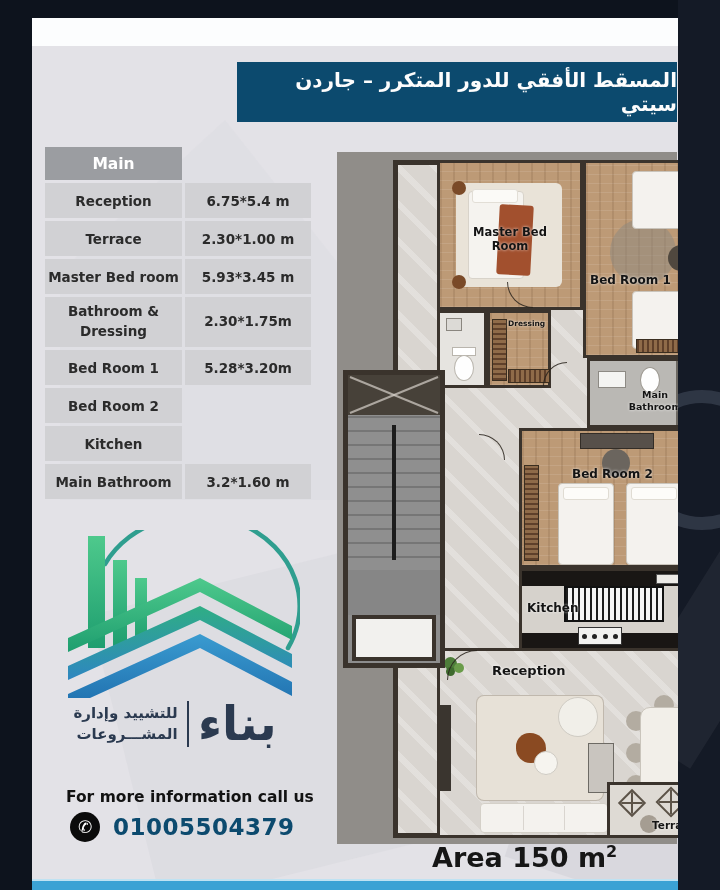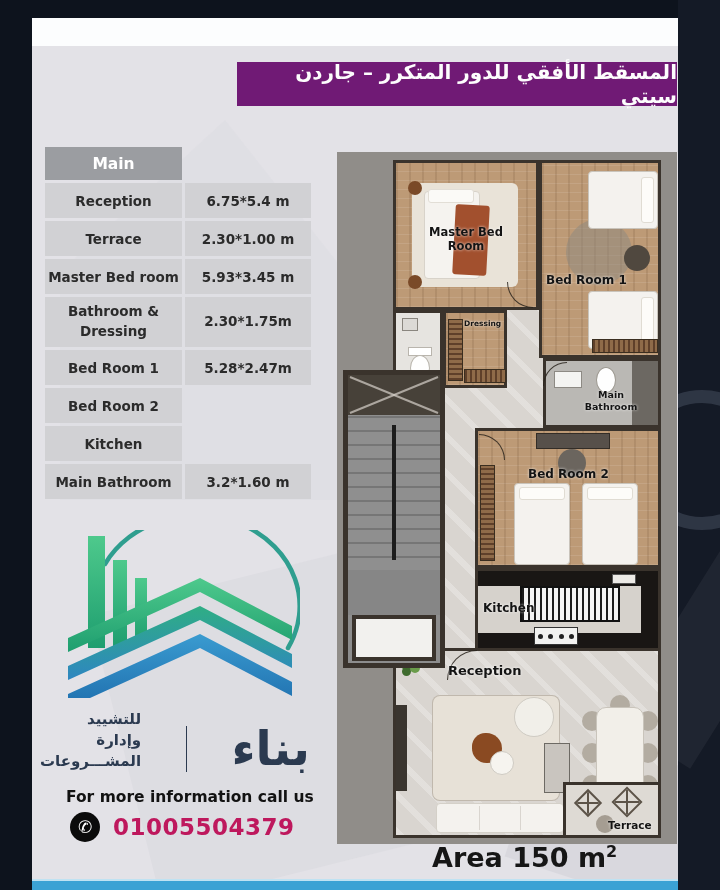--- a/index.html
+++ b/index.html
@@ -31,7 +31,7 @@
     transform:rotate(18deg); z-index:1; }
 
   
-  .banner { left:237px; top:62px; width:440px; height:44px; background:#701a75; z-index:3;
+  .banner { left:237px; top:62px; width:440px; height:60px; background:#0c4a6e; z-index:3;
     display:flex; align-items:center; justify-content:center; }
   .banner span { color:#fdfdfd; font-weight:bold; font-size:20px; direction:rtl; letter-spacing:.2px; }
 

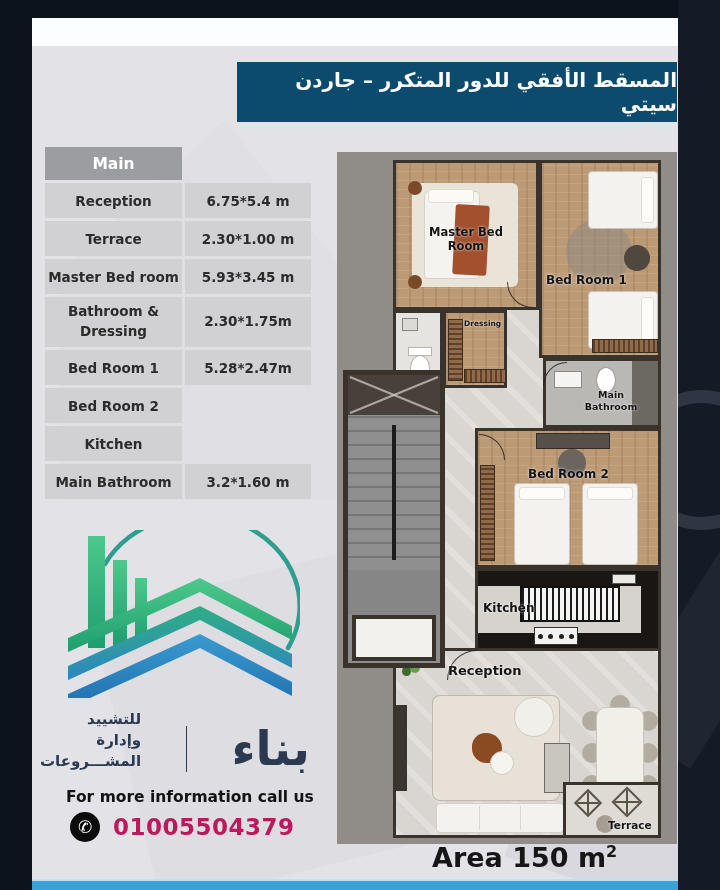--- a/index.html
+++ b/index.html
@@ -69,7 +69,7 @@
   
   .plan { left:337px; top:152px; width:340px; height:692px; background:#908d89; z-index:2; }
   .plan .abs { position:absolute; }
-  .wall3 { border:3px solid #3a332c; }
+  .wall3 { border:3px solid #3a332c;margin-left:44px; }
   .wood { background:#bd9a76; background-image:
       repeating-linear-gradient(90deg, rgba(80,50,25,0.12) 0 2px, rgba(0,0,0,0) 2px 13px),
       repeating-linear-gradient(0deg, rgba(255,255,255,0.10) 0 1px, rgba(0,0,0,0) 1px 9px); }

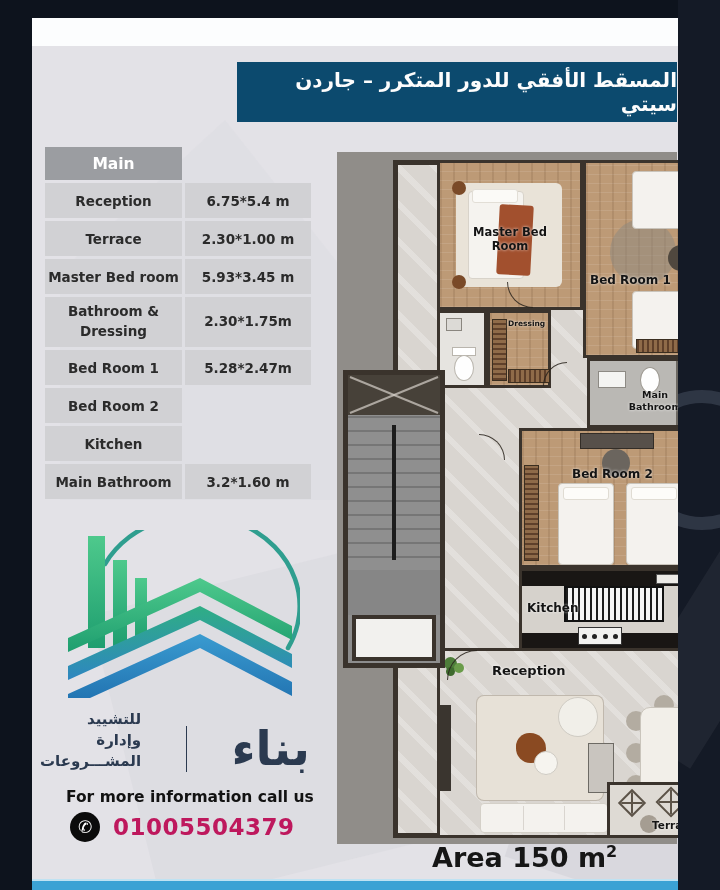--- a/index.html
+++ b/index.html
@@ -132,7 +132,7 @@
     <div class="t-gap"></div>
     <div class="t-row">
       <div class="t-cell c1">Bed Room 1</div>
-      <div class="t-cell c2">5.28*2.47m</div>
+      <div class="t-cell c2">5.28*3.20m</div>
     </div>
     <div class="t-gap"></div>
     <div class="t-row">

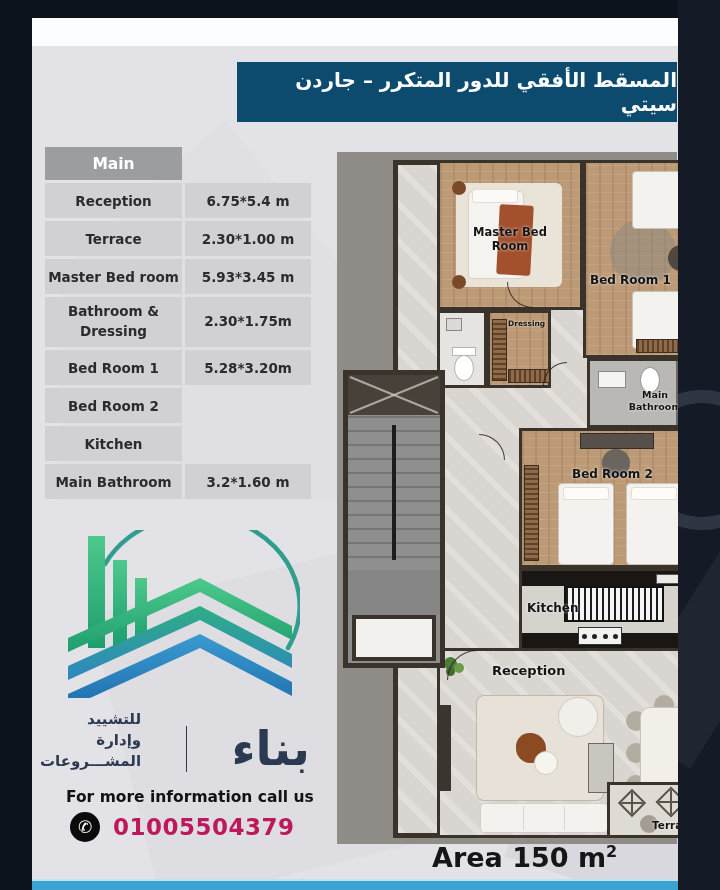--- a/index.html
+++ b/index.html
@@ -49,7 +49,7 @@
   
   .logo-wrap { left:40px; top:530px; width:270px; z-index:3; }
   .logo-svg { display:block; margin:0 auto; }
-  .brand-row { display:flex; align-items:flex-end; justify-content:center; margin-top:11px;gap:36px; }
+  .brand-row { display:flex; align-items:center; justify-content:center; margin-top:2px; }
   .brand-tagline { text-align:right; color:#2b3a50; font-weight:bold; font-size:15px;
     line-height:1.4; direction:rtl; white-space:pre-line; }
   .brand-divider { width:2.5px; height:46px; background:#2b3a50; margin:0 9px; }

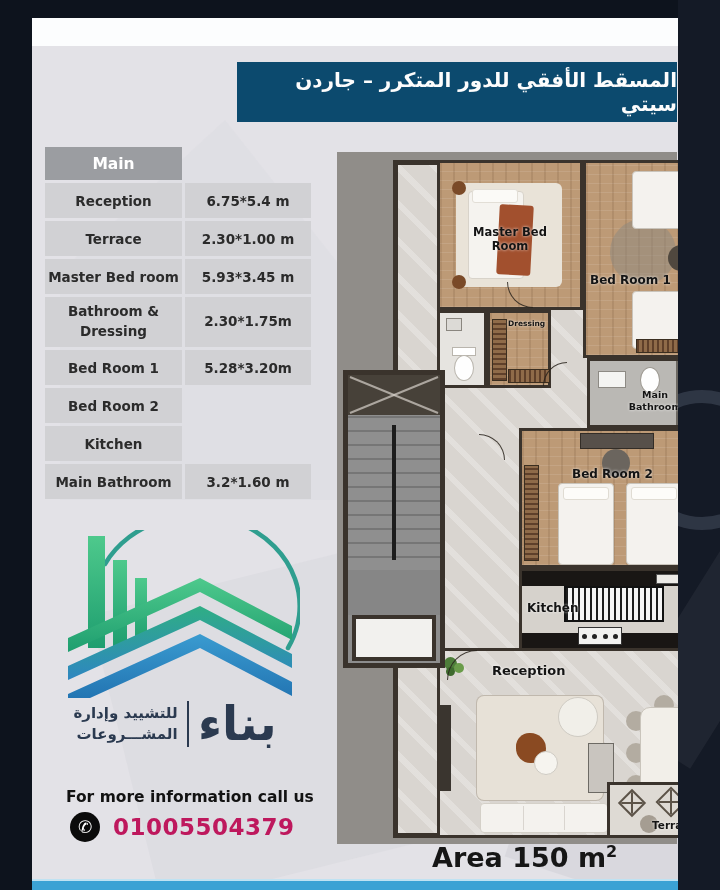--- a/index.html
+++ b/index.html
@@ -60,7 +60,7 @@
   .phone-row { left:70px; top:812px; display:flex; align-items:center; z-index:3; }
   .phone-icon { width:30px; height:30px; border-radius:50%; background:#0b0b0b; color:#fff;
     display:flex; align-items:center; justify-content:center; font-size:17px; }
-  .phone-number { margin-left:13px; font-size:23px; font-weight:bold; color:#be185d; letter-spacing:.5px; }
+  .phone-number { margin-left:13px; font-size:23px; font-weight:bold; color:#0c4a6e; letter-spacing:.5px; }
 
   
   .area-label { left:432px; top:842px; font-size:27px; font-weight:bold; color:#161616; z-index:7; }

